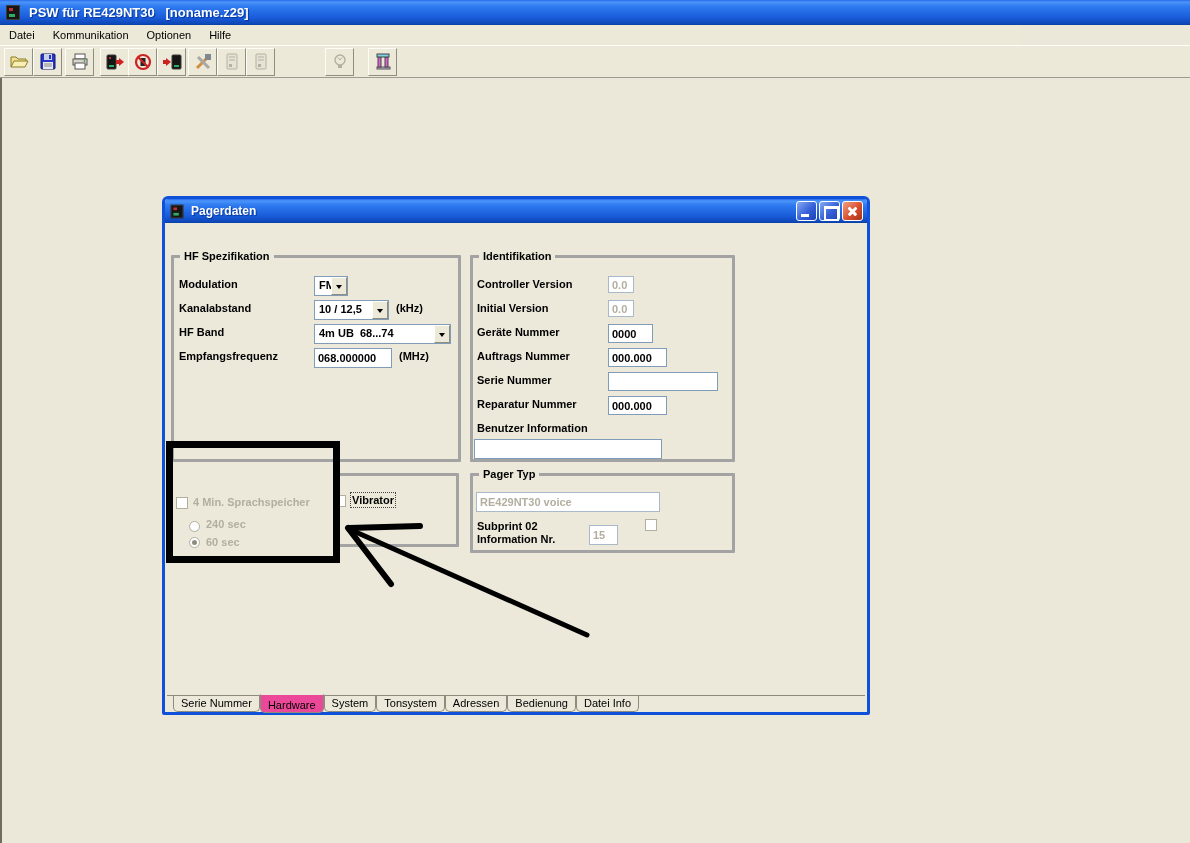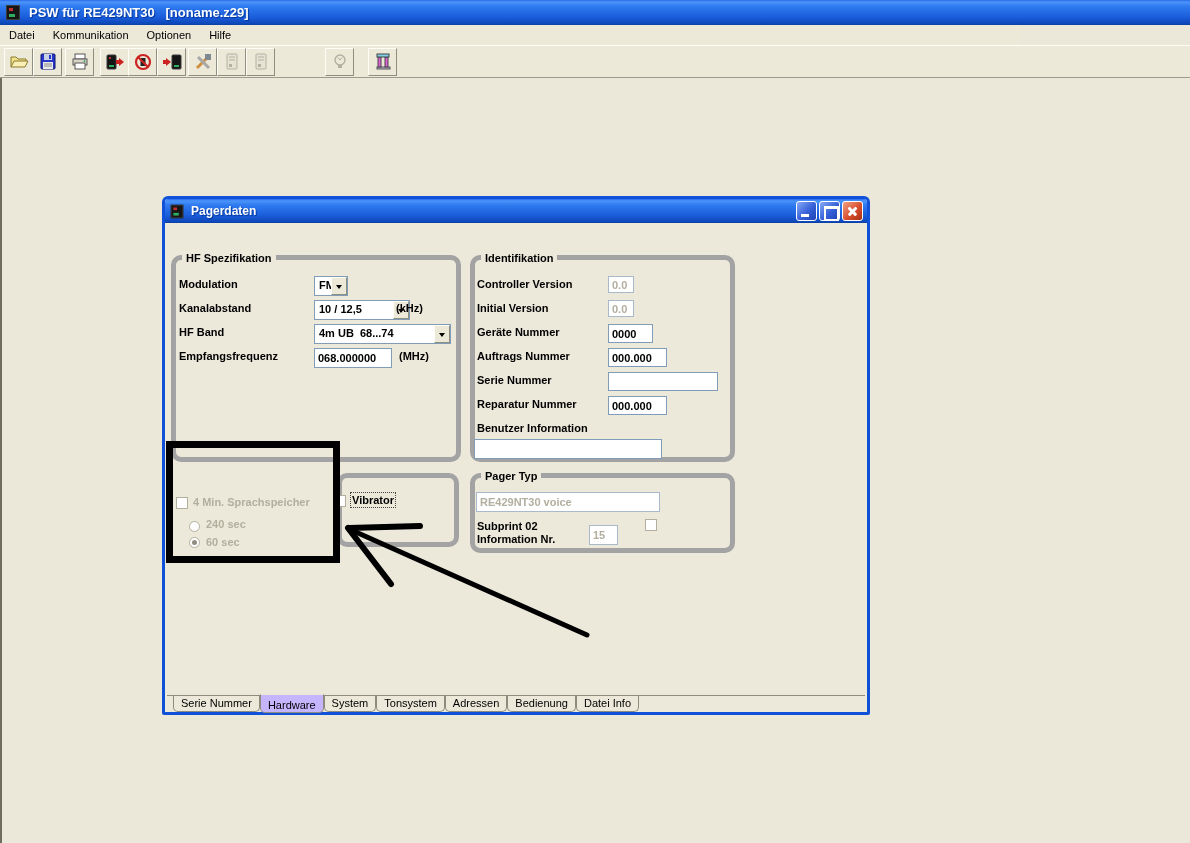--- a/index.html
+++ b/index.html
@@ -47,7 +47,7 @@
   .glyph-x::after  { transform:rotate(-45deg); }
 
   
-  .group { position:absolute; border:5px solid #a3a3a3; border-radius:10px; }
+  .group { position:absolute; border:3px solid #a3a3a3; border-radius:1px; }
   .gtitle { position:absolute; top:-8px; left:6px; background:#ece9db; padding:0 4px; font-size:11px; font-weight:bold; color:#000; white-space:nowrap; }
 
   .flabel { position:absolute; font-size:11px; font-weight:bold; color:#000; white-space:nowrap; }

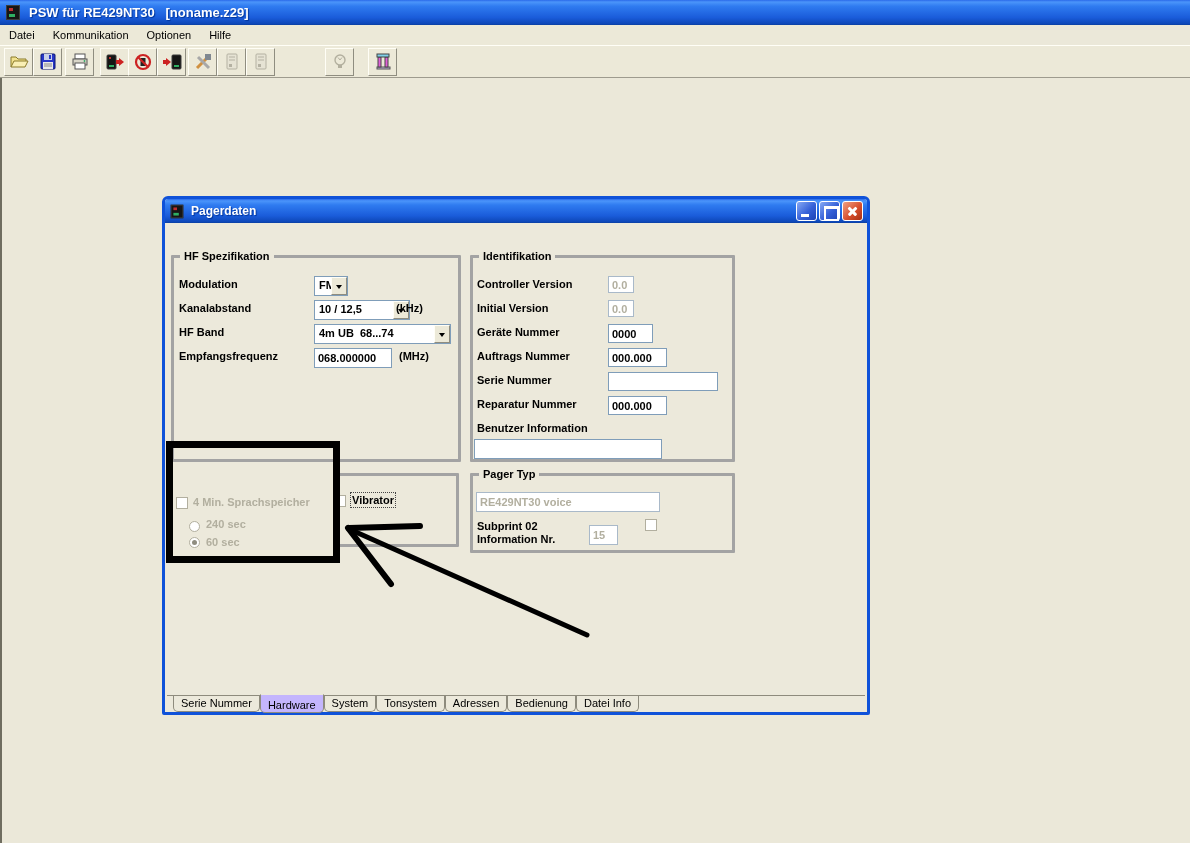--- a/index.html
+++ b/index.html
@@ -204,7 +204,7 @@
     <span class="cbtn"></span>
   </div>
   <span class="flabel" style="left:14px; top:103px;">Kanalabstand</span>
-  <div class="combo" style="left:149px; top:101px; width:96px; height:20px;">
+  <div class="combo" style="left:149px; top:101px; width:75px; height:20px;">
     <span class="ctext">10 / 12,5</span>
     <span class="cbtn"></span>
   </div>

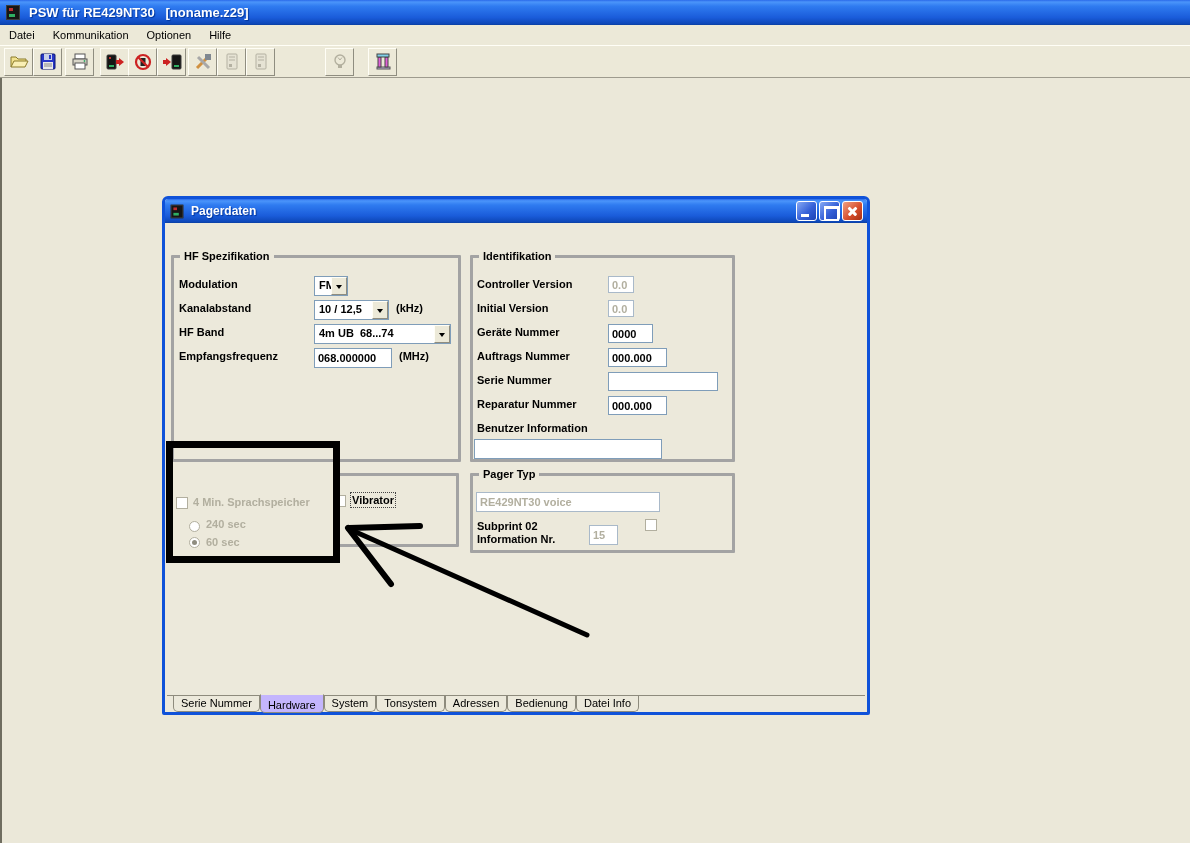--- a/index.html
+++ b/index.html
@@ -73,7 +73,7 @@
   .tab { font-size:11px; color:#000; background:#ece9db; border:1px solid #8e8b7d; border-top:none;
          border-radius:0 0 5px 5px; padding:1px 7px 2px 7px; height:16px; white-space:nowrap; }
   .tab.active { position:relative; margin-top:-2px; height:19px; padding-top:4px; z-index:3;
-                border-top:1px solid #ece9db; background:#c4b5fd; }
+                border-top:1px solid #ece9db; background:#ec4899; }
 
   
   .anno-rect { position:absolute; left:166px; top:441px; width:174px; height:122px; border:7px solid #000; z-index:40; }

